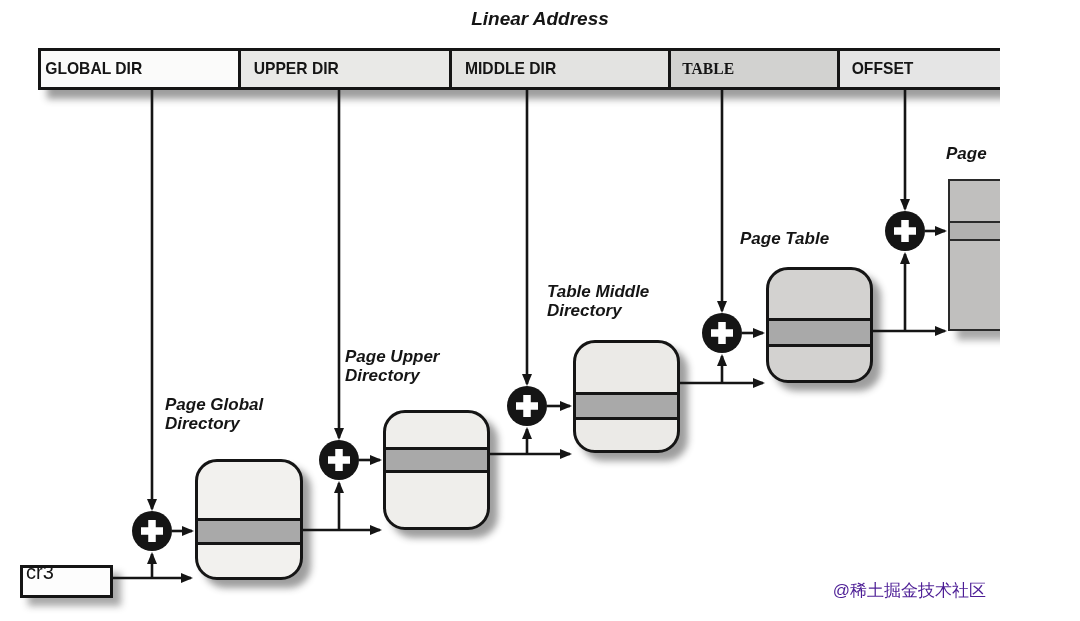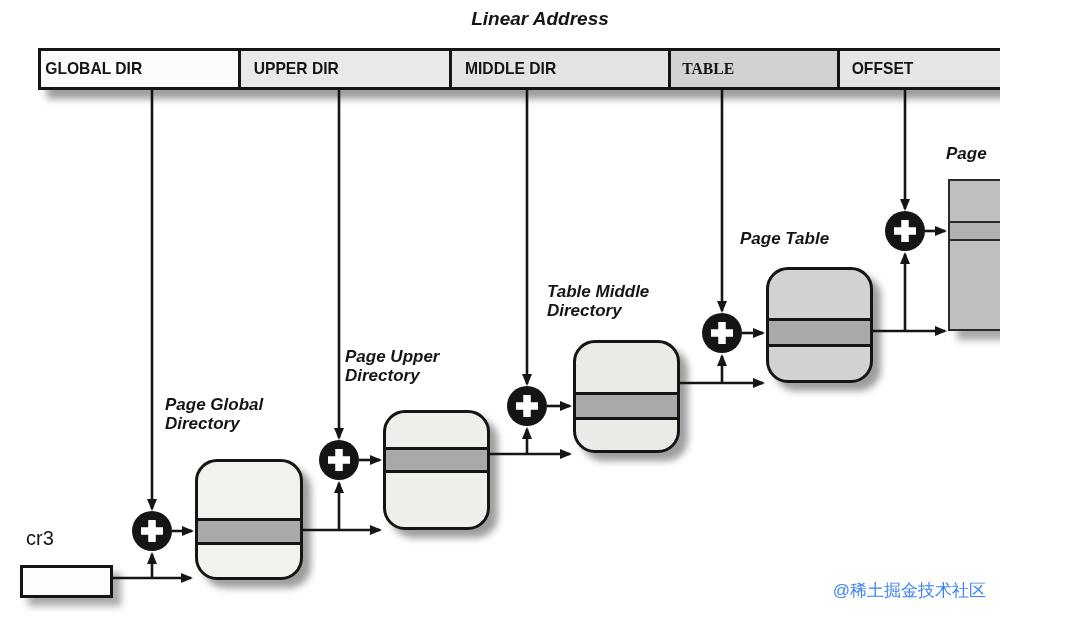--- a/index.html
+++ b/index.html
@@ -49,7 +49,7 @@
   .lbl-pmd{left:547px;top:282px;width:160px;}
   .lbl-pt{left:740px;top:229px;width:160px;}
   .lbl-page{left:946px;top:144px;width:120px;}
-  .lbl-cr3{left:26px;top:529px;width:80px;font-weight:normal;font-style:normal;font-size:20px;
+  .lbl-cr3{left:26px;top:563px;width:80px;font-weight:normal;font-style:normal;font-size:20px;
            font-family:"Liberation Sans",sans-serif;}
 
   .watermark{position:absolute;right:14px;top:579px;font-size:17px;color:#3b82f6;z-index:2;

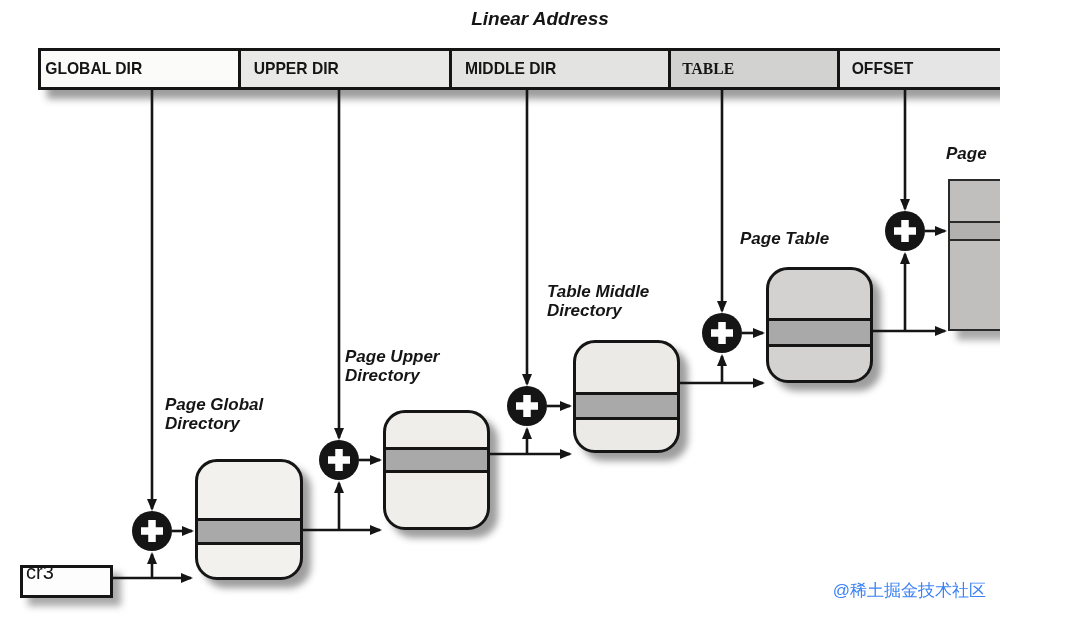--- a/index.html
+++ b/index.html
@@ -52,7 +52,7 @@
   .lbl-cr3{left:26px;top:563px;width:80px;font-weight:normal;font-style:normal;font-size:20px;
            font-family:"Liberation Sans",sans-serif;}
 
-  .watermark{position:absolute;right:14px;top:579px;font-size:17px;color:#3b82f6;z-index:2;
+  .watermark{position:absolute;right:14px;top:579px;font-size:17px;color:#4c1d95;z-index:2;
              font-family:"Liberation Sans",sans-serif;}
 
   

